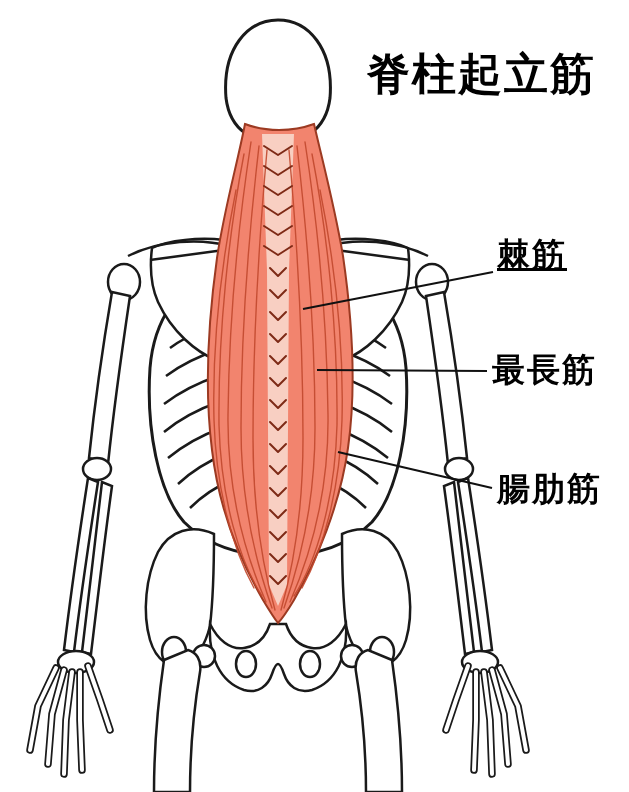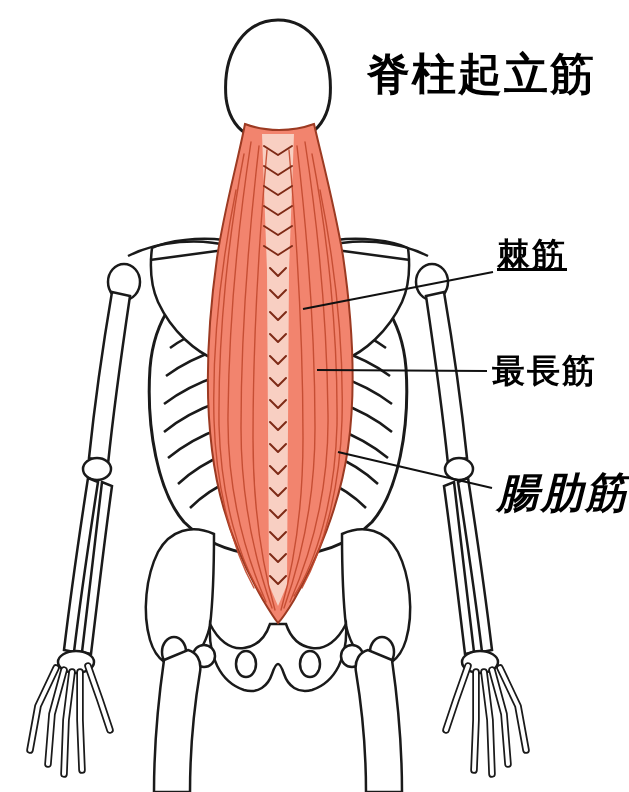--- a/index.html
+++ b/index.html
@@ -21,7 +21,7 @@
   }
   .label-title{left:366px;top:30px;font-size:44px;margin-top:22px;}
   .label-spinalis{left:497px;top:238px;font-size:33px;text-decoration:underline;}
-  .label-longissimus{left:492px;top:354px;font-size:33px;}
+  .label-longissimus{left:492px;top:354px;font-size:33px;font-family:Liberation Serif, serif;}
   .label-iliocostalis{left:497px;top:472px;font-size:42px;font-style:italic;}
 </style>
 </head>

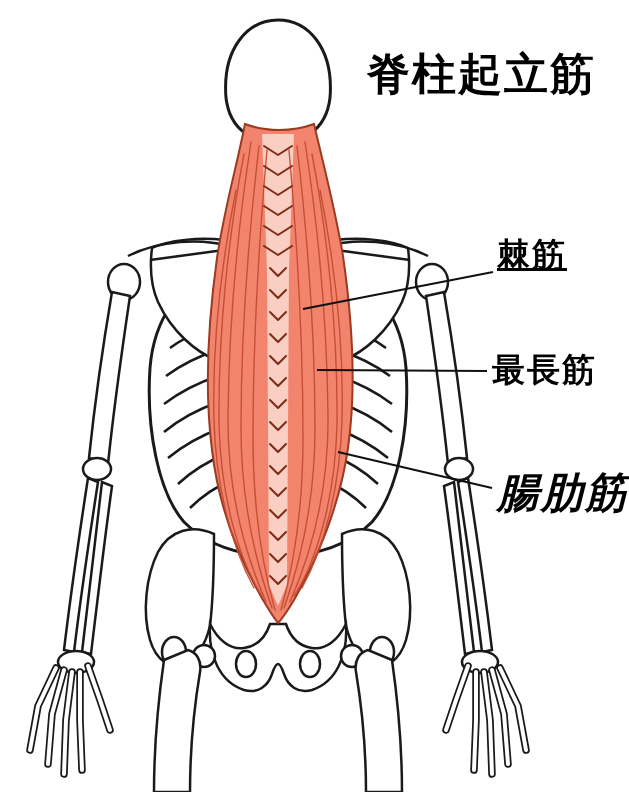--- a/index.html
+++ b/index.html
@@ -22,7 +22,7 @@
   .label-title{left:366px;top:30px;font-size:44px;margin-top:22px;}
   .label-spinalis{left:497px;top:238px;font-size:33px;text-decoration:underline;}
   .label-longissimus{left:492px;top:354px;font-size:33px;font-family:Liberation Serif, serif;}
-  .label-iliocostalis{left:497px;top:472px;font-size:42px;font-style:italic;}
+  .label-iliocostalis{left:497px;top:472px;font-size:33px;}
 </style>
 </head>
 <body>

